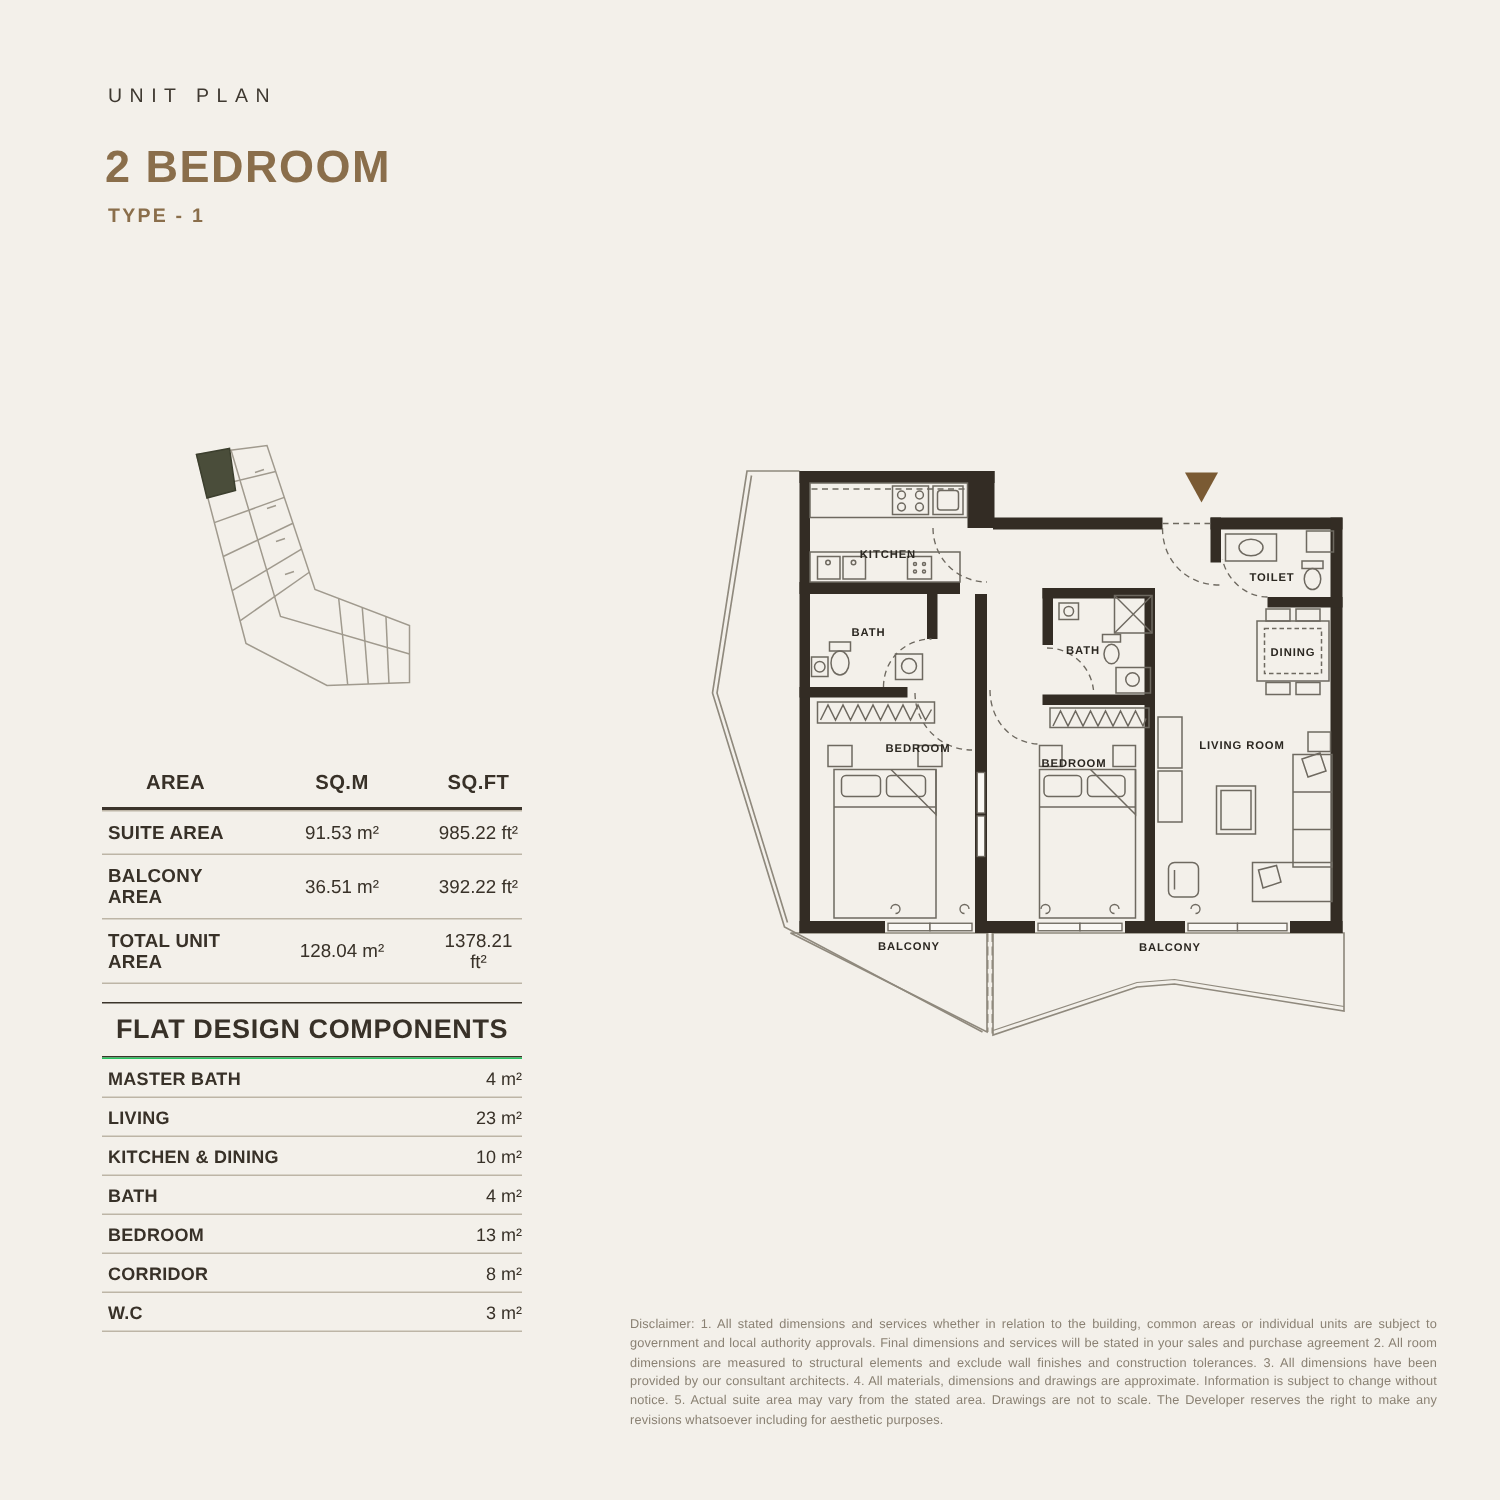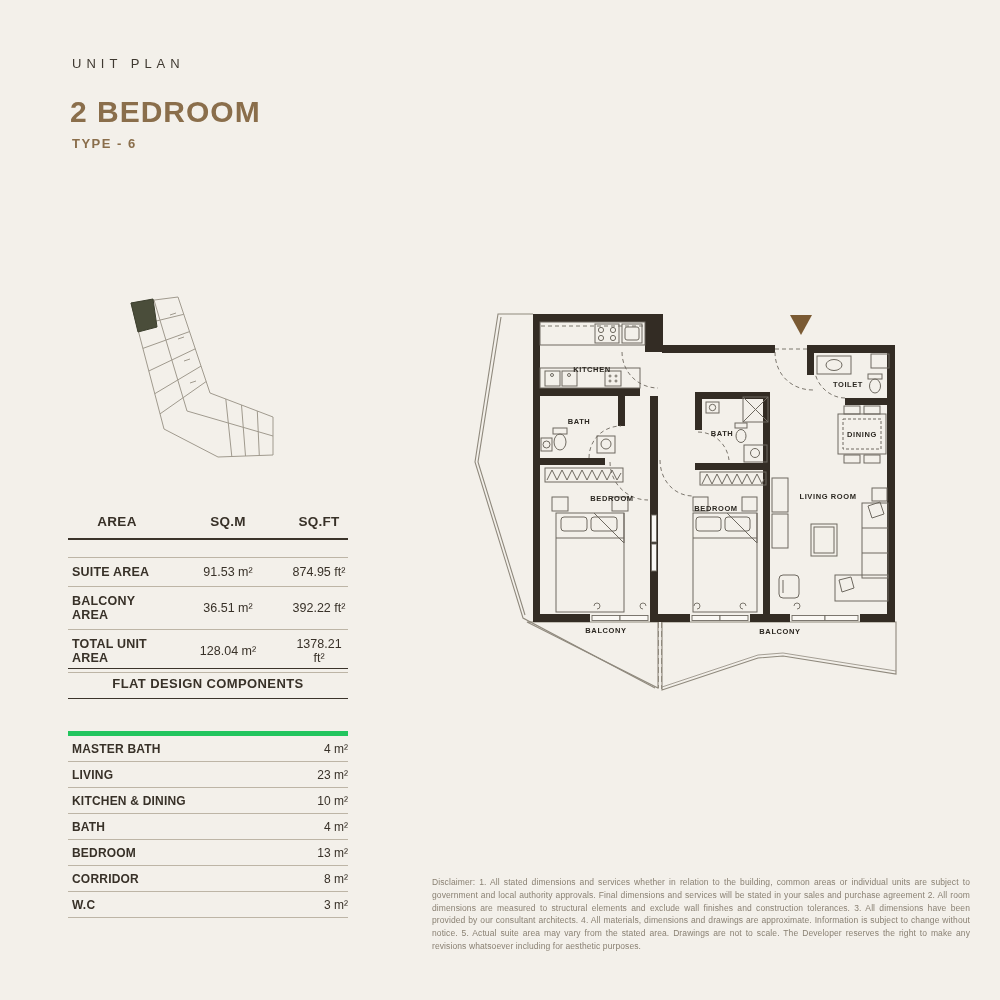--- a/index.html
+++ b/index.html
@@ -45,7 +45,7 @@
 
 <div class="abs eyebrow">UNIT PLAN</div>
 <div class="abs title">2 BEDROOM</div>
-<div class="abs subtitle">TYPE - 6</div>
+<div class="abs subtitle">TYPE - 1</div>
 
 <svg class="abs" style="left:118px;top:285px;" width="165" height="195" viewBox="0 0 165 195">
   <g stroke="#a09a8e" stroke-width="1" fill="none">

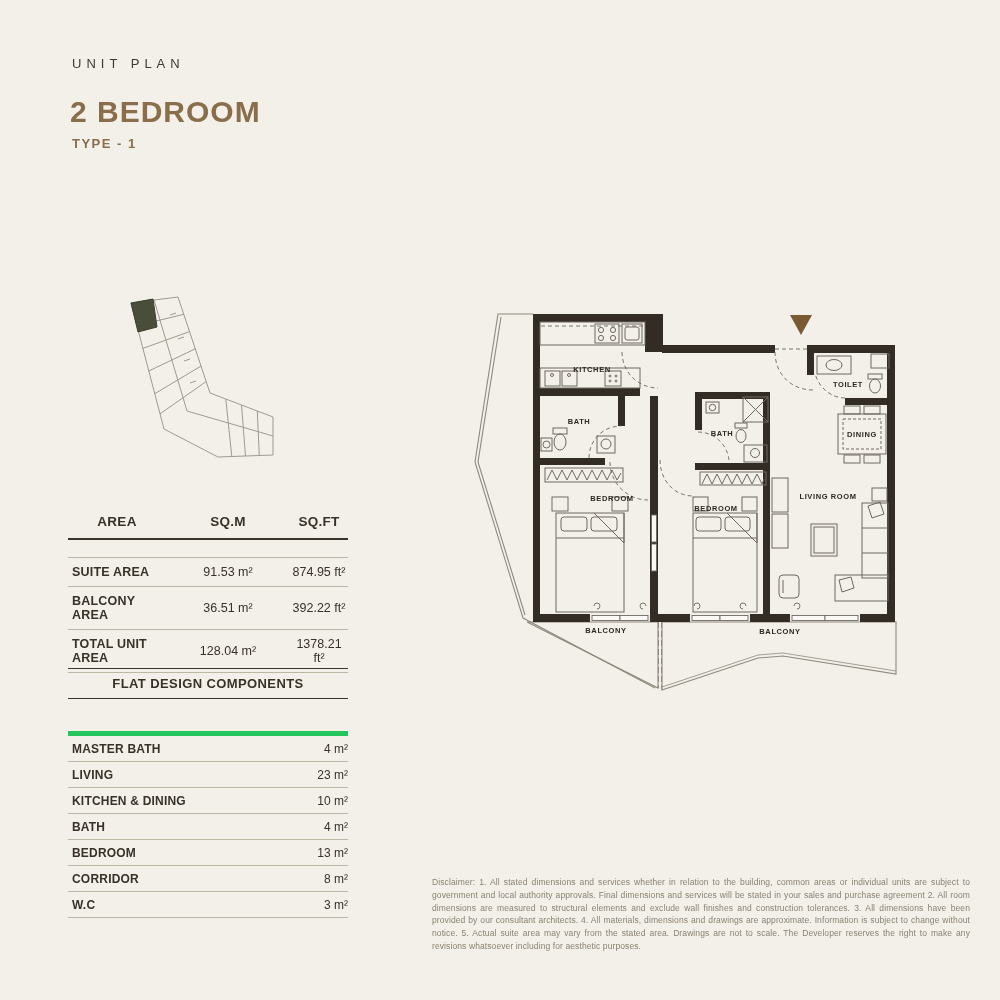--- a/index.html
+++ b/index.html
@@ -19,7 +19,7 @@
   .a-head{display:grid;grid-template-columns:98px 124px 58px;font-size:13.5px;font-weight:bold;
           padding-bottom:9px;border-bottom:2px solid #3b342b;letter-spacing:.3px;}
   .a-head div{text-align:center;}
-  .a-rows{margin-top:17px;border-top:1px solid #bdb5a6;}
+  .a-rows{border-top:1px solid #bdb5a6;}
   .a-row{display:grid;grid-template-columns:98px 124px 58px;padding:7px 0;border-bottom:1px solid #bdb5a6;
          font-size:12.5px;align-items:center;}
   .a-row .lbl{font-weight:bold;padding-left:4px;letter-spacing:.2px;}

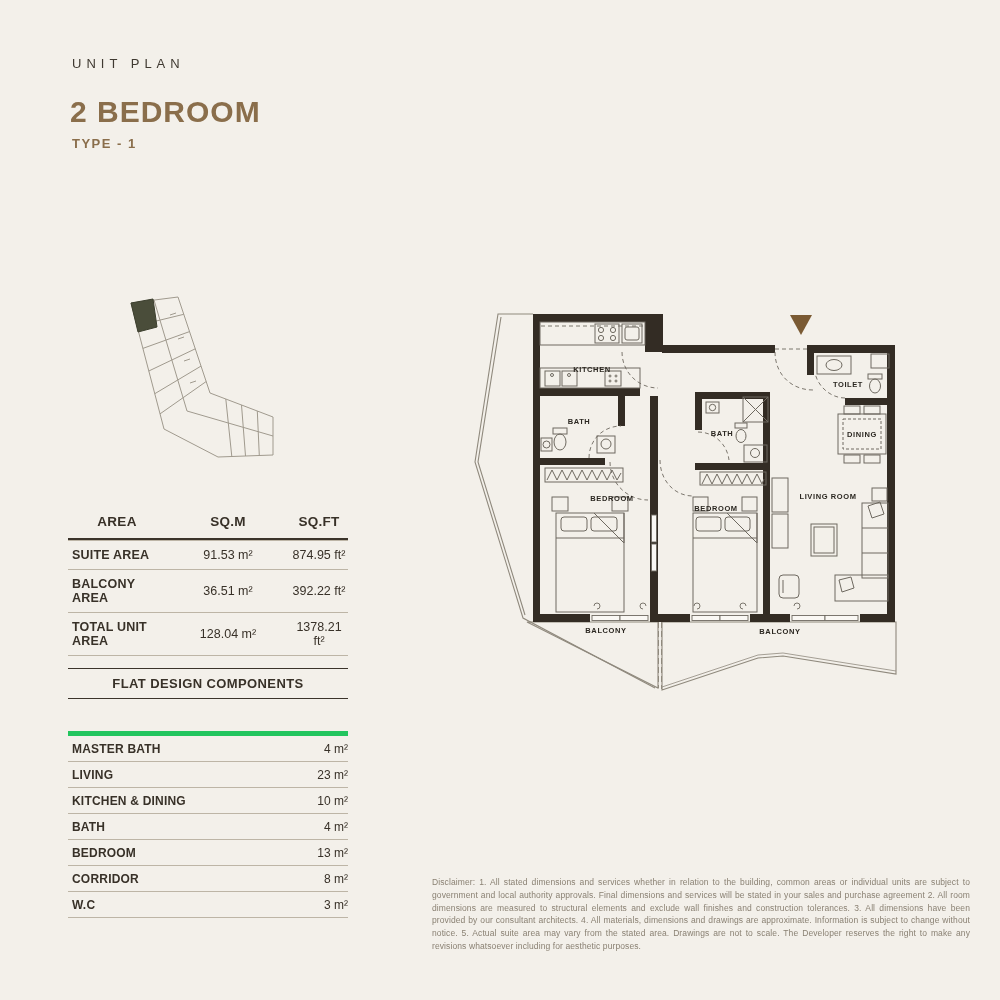--- a/index.html
+++ b/index.html
@@ -74,7 +74,7 @@
     <div class="a-row">
       <div class="lbl">SUITE AREA</div>
       <div class="val">91.53 m²</div>
-      <div class="val">874.95 ft²</div>
+      <div class="val">985.22 ft²</div>
     </div>
     <div class="a-row">
       <div class="lbl">BALCONY AREA</div>

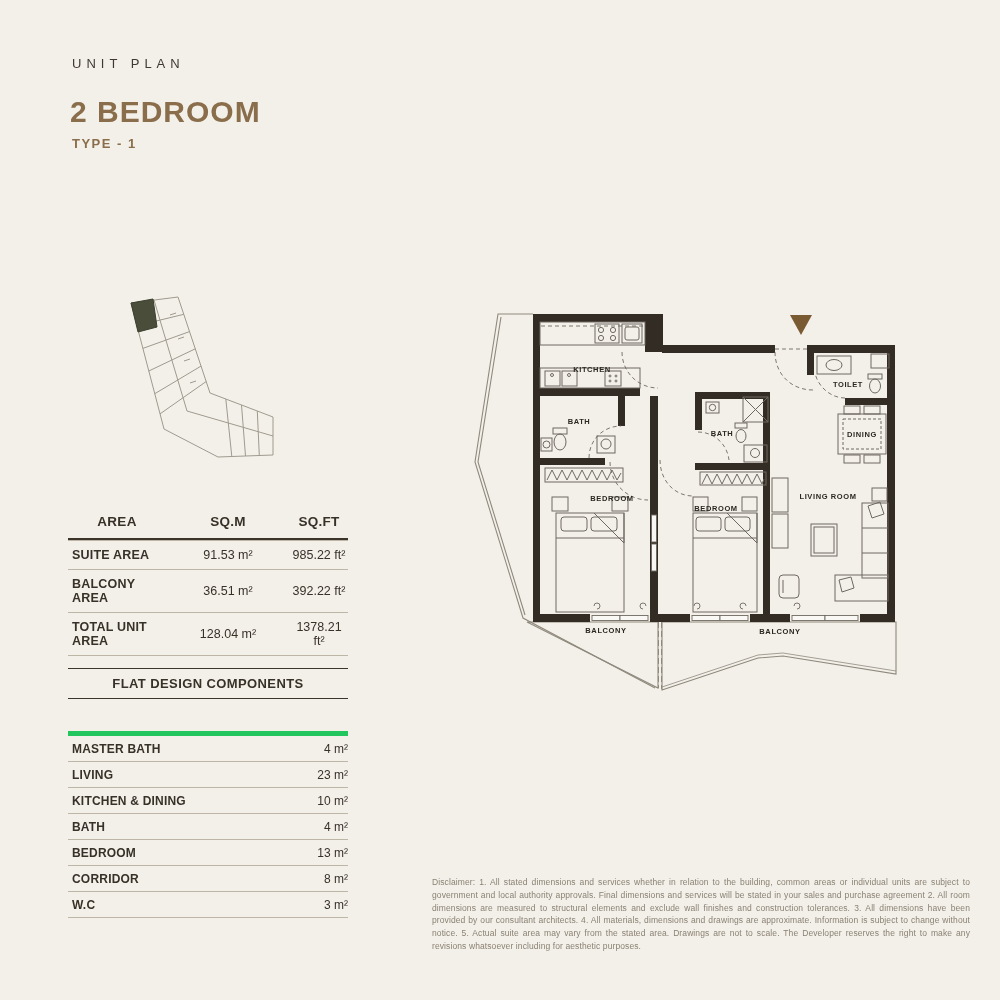--- a/index.html
+++ b/index.html
@@ -27,7 +27,7 @@
   
   .comp-table{left:68px;top:668px;width:280px;}
   .c-title{border-top:1px solid #3b342b;border-bottom:1.5px solid #3b342b;text-align:center;
-           font-size:13px;font-weight:bold;padding:7px 0;letter-spacing:.4px;}
+           font-size:18px;font-weight:bold;padding:7px 0;letter-spacing:.4px;}
   .c-rows{margin-top:32px;border-top:5px solid #22c55e;}
   .c-row{display:grid;grid-template-columns:1fr 90px;padding:5.5px 0;border-bottom:1px solid #bdb5a6;
          font-size:12px;align-items:center;}

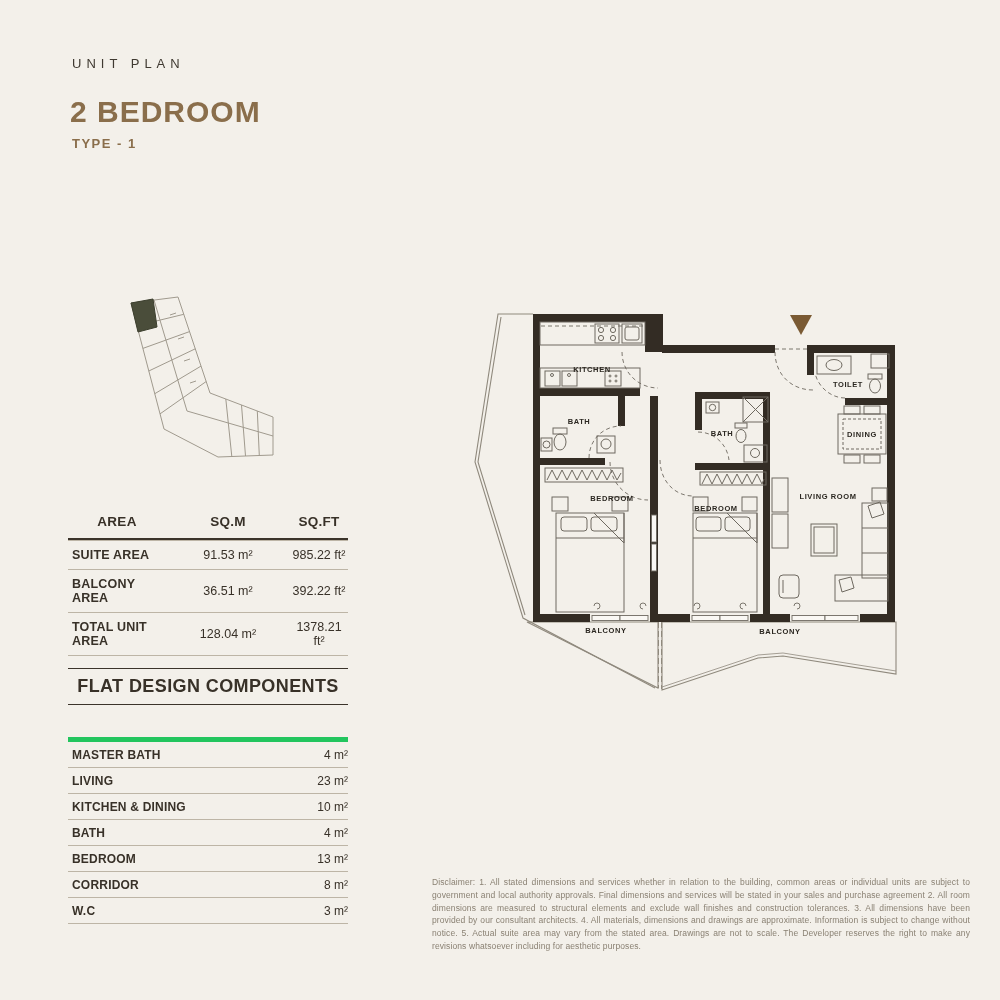--- a/index.html
+++ b/index.html
@@ -28,7 +28,7 @@
   .comp-table{left:68px;top:668px;width:280px;}
   .c-title{border-top:1px solid #3b342b;border-bottom:1.5px solid #3b342b;text-align:center;
            font-size:18px;font-weight:bold;padding:7px 0;letter-spacing:.4px;}
-  .c-rows{margin-top:32px;border-top:5px solid #22c55e;}
+  .c-rows{margin-top:0;border-top:1px solid #22c55e;}
   .c-row{display:grid;grid-template-columns:1fr 90px;padding:5.5px 0;border-bottom:1px solid #bdb5a6;
          font-size:12px;align-items:center;}
   .c-row .lbl{font-weight:bold;padding-left:4px;letter-spacing:.2px;}

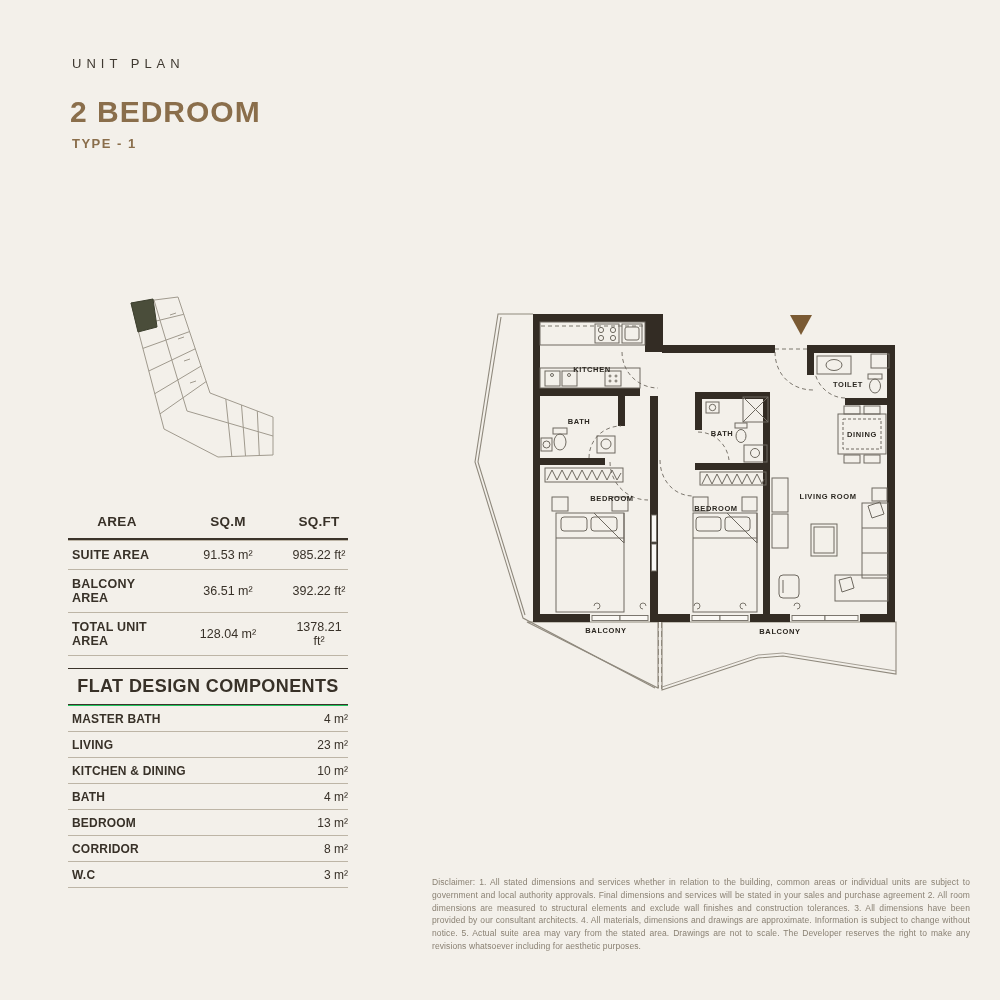--- a/index.html
+++ b/index.html
@@ -34,7 +34,7 @@
   .c-row .lbl{font-weight:bold;padding-left:4px;letter-spacing:.2px;}
   .c-row .val{text-align:right;}
   
-  .disclaimer{left:432px;top:876px;width:538px;font-size:8.5px;line-height:1.5;
+  .disclaimer{left:420px;top:876px;width:538px;font-size:8.5px;line-height:1.5;
               color:#8a8173;text-align:justify;letter-spacing:.1px;}
   
   .room-lbl{font-family:"Liberation Sans",sans-serif;font-size:7.5px;font-weight:600;

